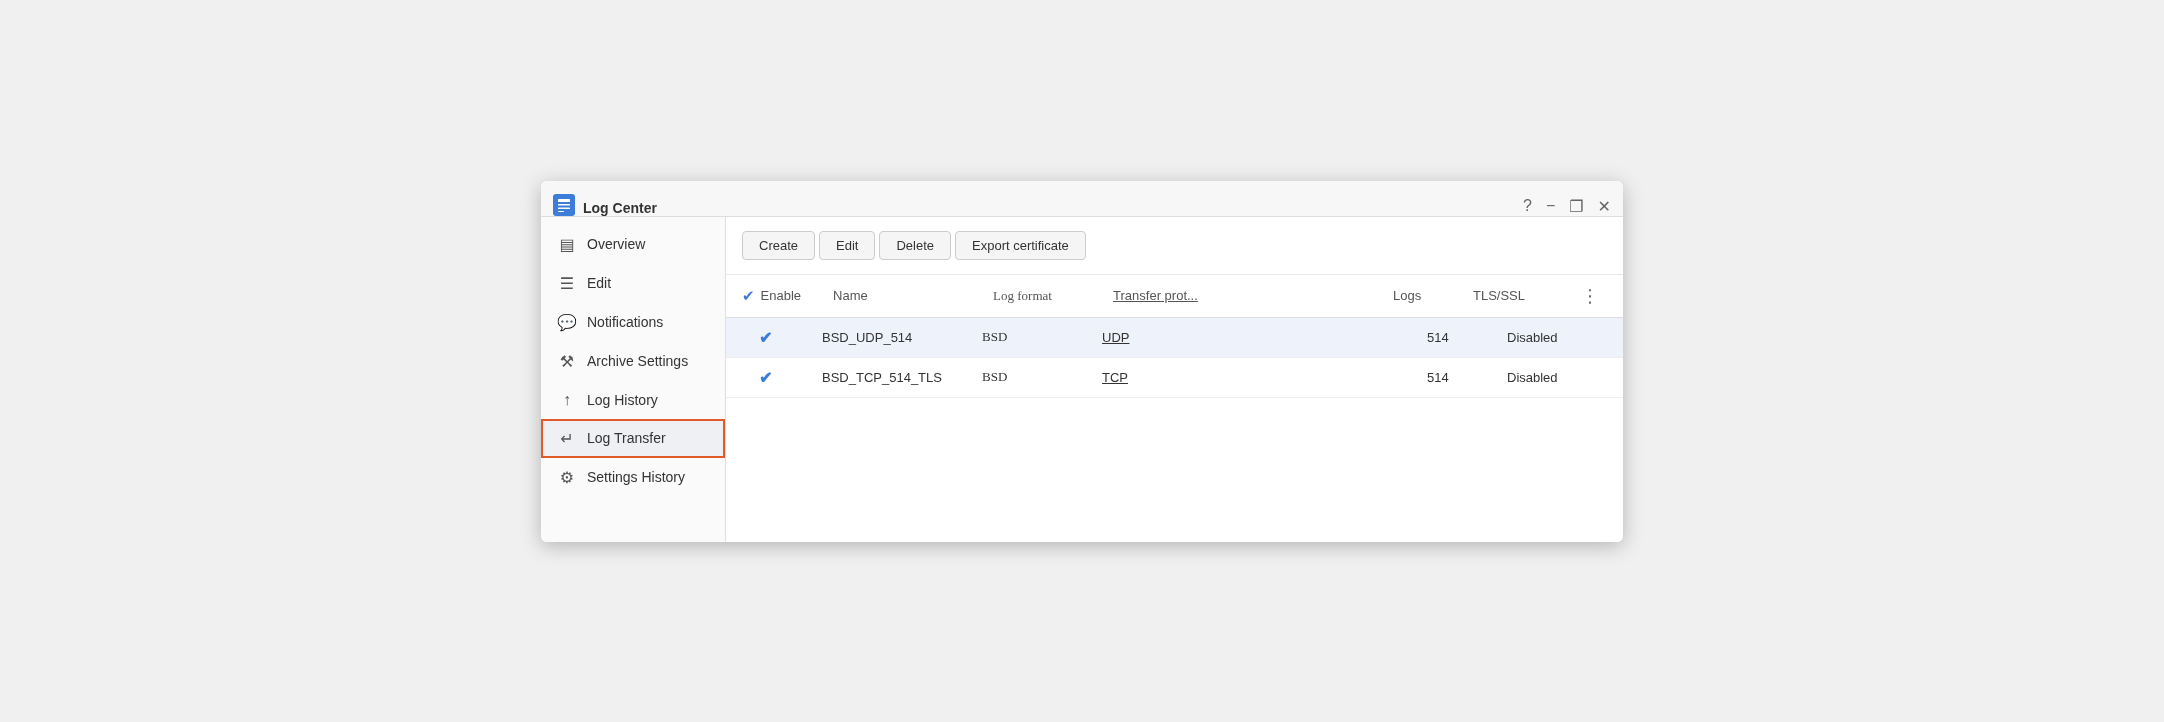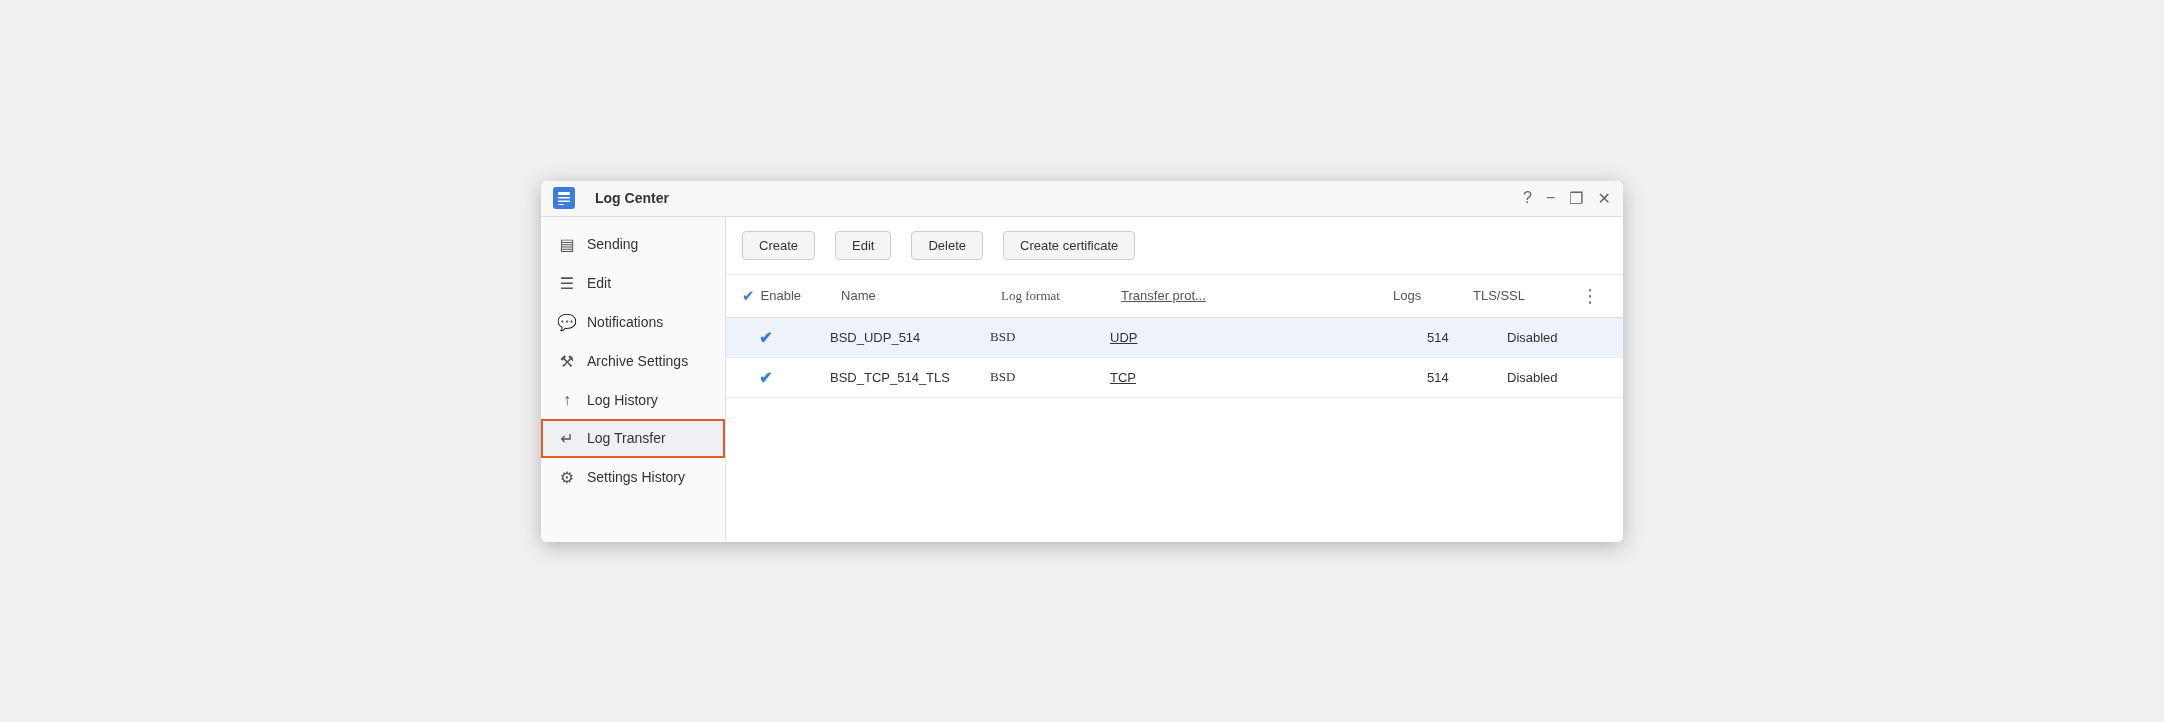--- a/index.html
+++ b/index.html
@@ -24,13 +24,12 @@
     }
     .titlebar {
       display: flex;
-      align-items: center;
+      align-items: flex-end;
       background: #f7f7f7;
       border-bottom: 1px solid #ddd;
       padding: 0 12px;
       height: 36px;
       flex-shrink: 0;
-      gap: 12px;
     }
     .titlebar-icon {
       width: 22px;

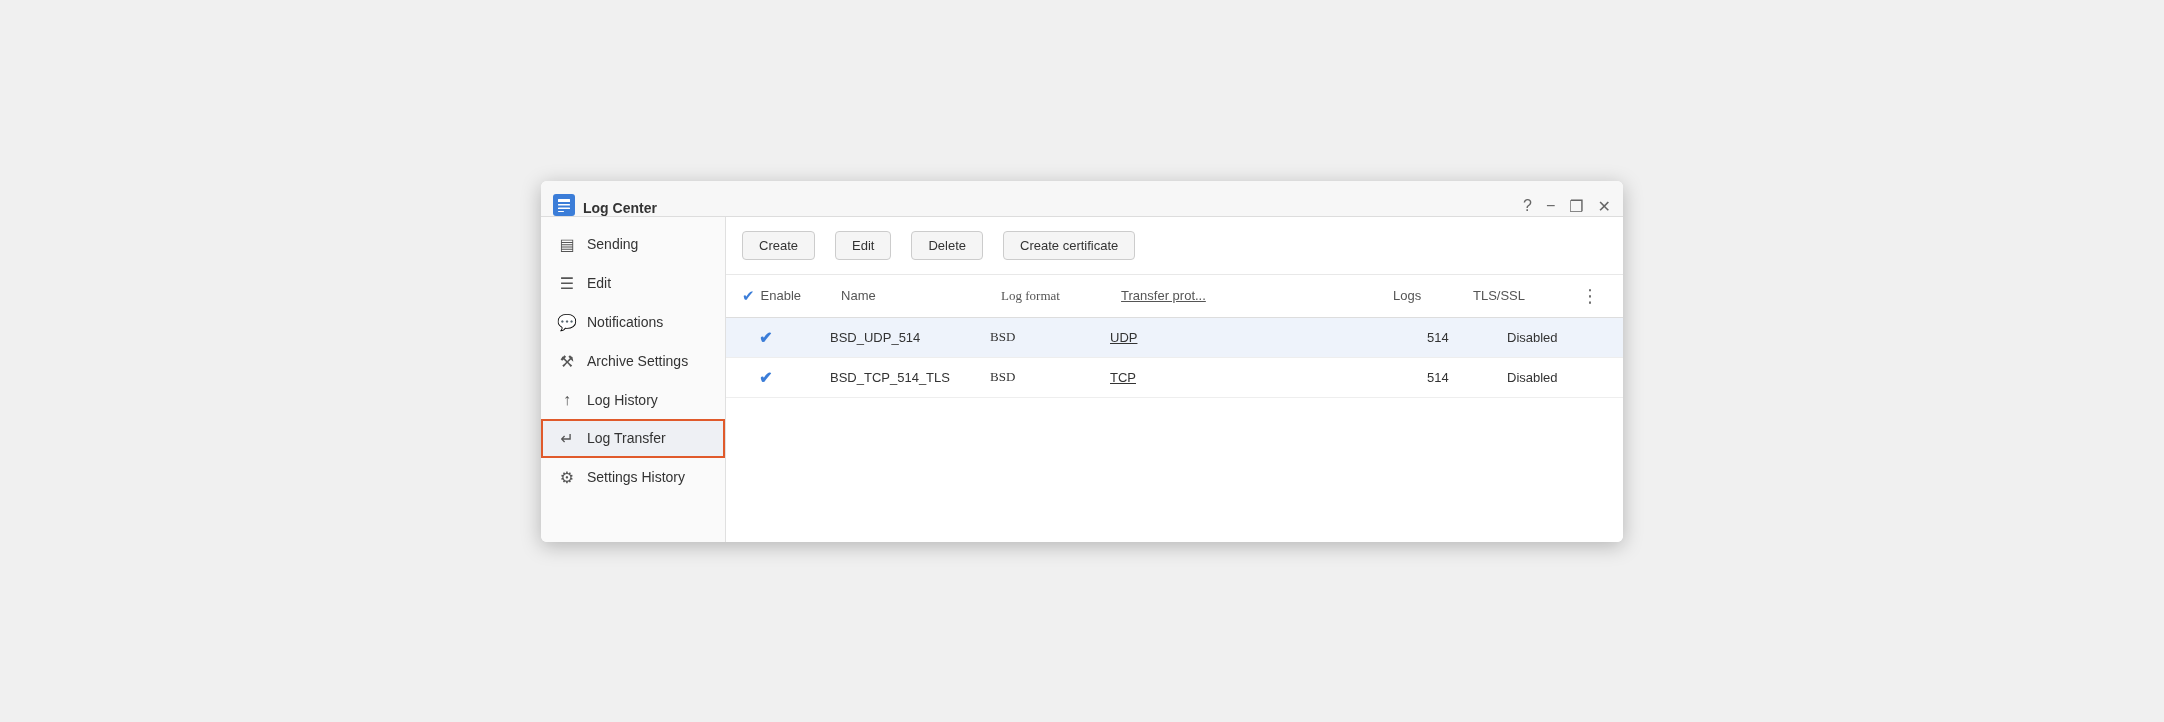--- a/index.html
+++ b/index.html
@@ -221,7 +221,7 @@
     <div class="sidebar">
       <div class="sidebar-item">
         <span class="sidebar-item-icon">▤</span>
-        <span>Sending</span>
+        <span>Overview</span>
       </div>
       <div class="sidebar-item">
         <span class="sidebar-item-icon">☰</span>

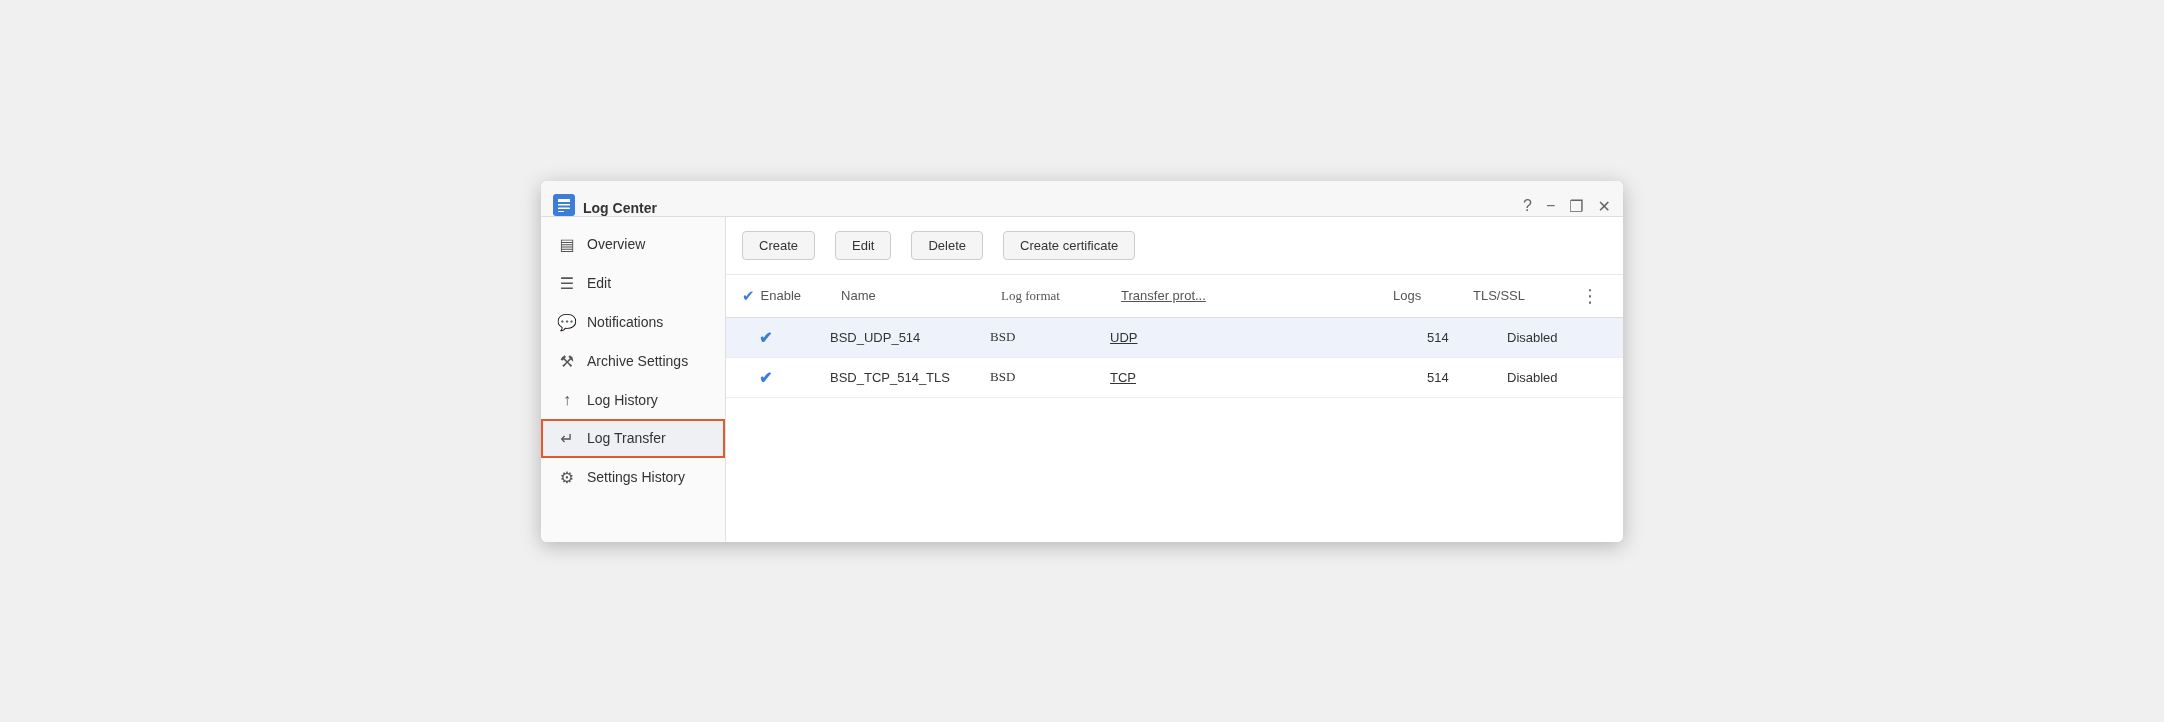--- a/index.html
+++ b/index.html
@@ -104,7 +104,7 @@
     }
     .toolbar {
       display: flex;
-      gap: 20px;
+      gap: 4px;
       padding: 14px 16px;
       border-bottom: 1px solid #e8e8e8;
       flex-shrink: 0;

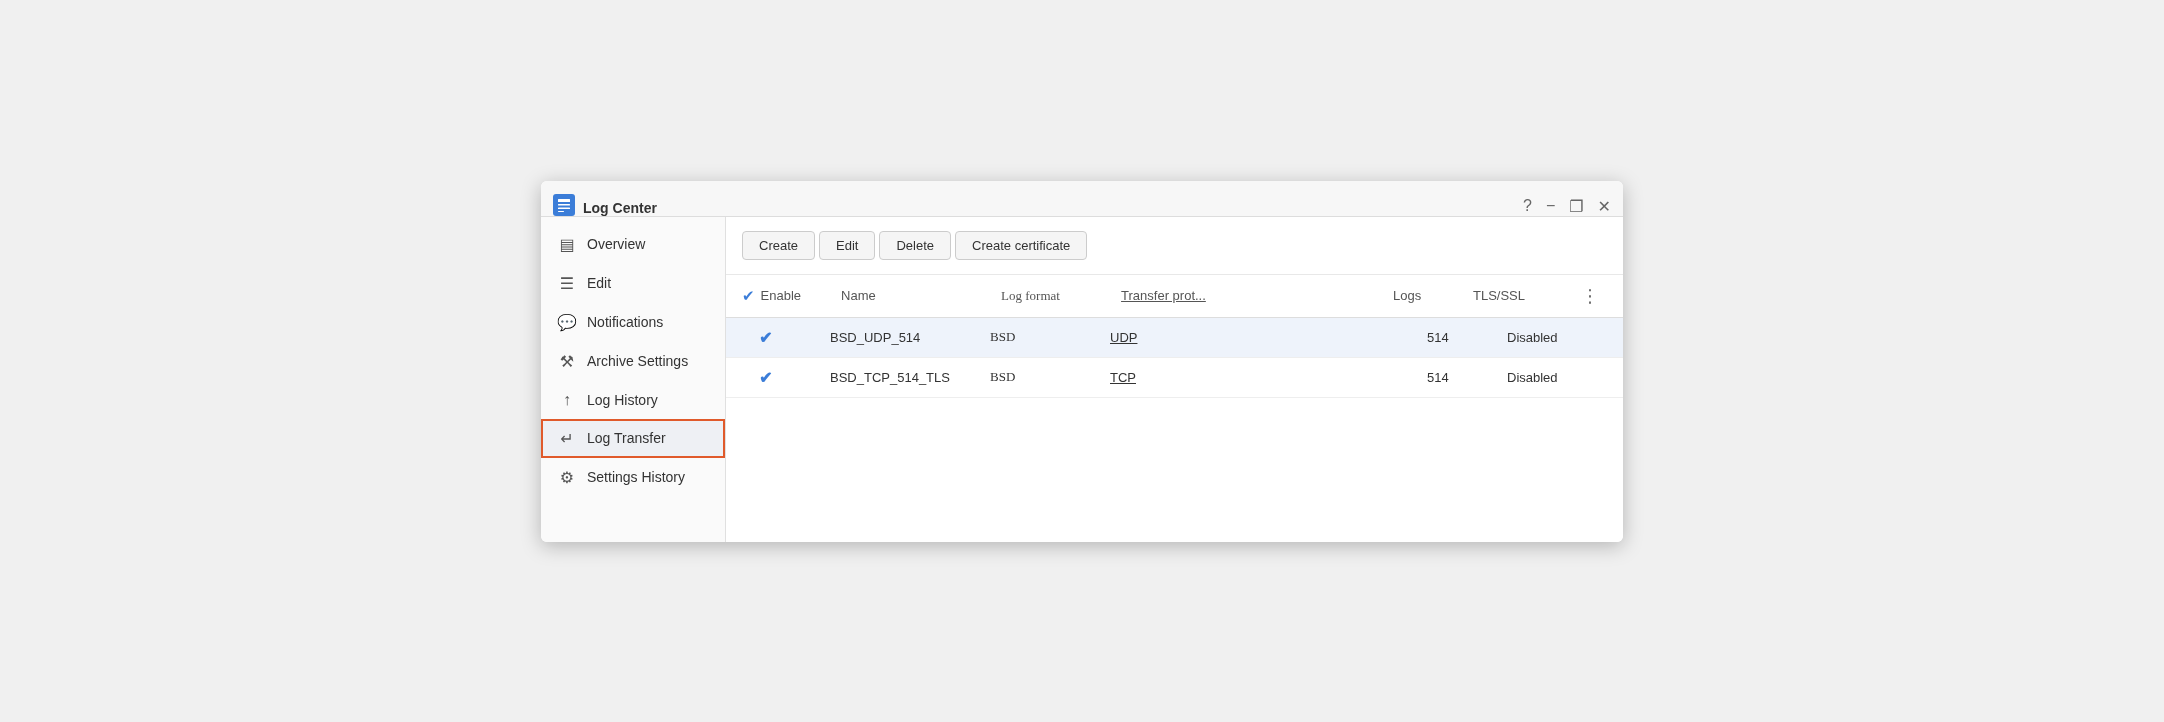--- a/index.html
+++ b/index.html
@@ -255,7 +255,7 @@
         <button class="btn">Create</button>
         <button class="btn">Edit</button>
         <button class="btn">Delete</button>
-        <button class="btn">Create certificate</button>
+        <button class="btn">Export certificate</button>
       </div>
 
       <div class="table-container">

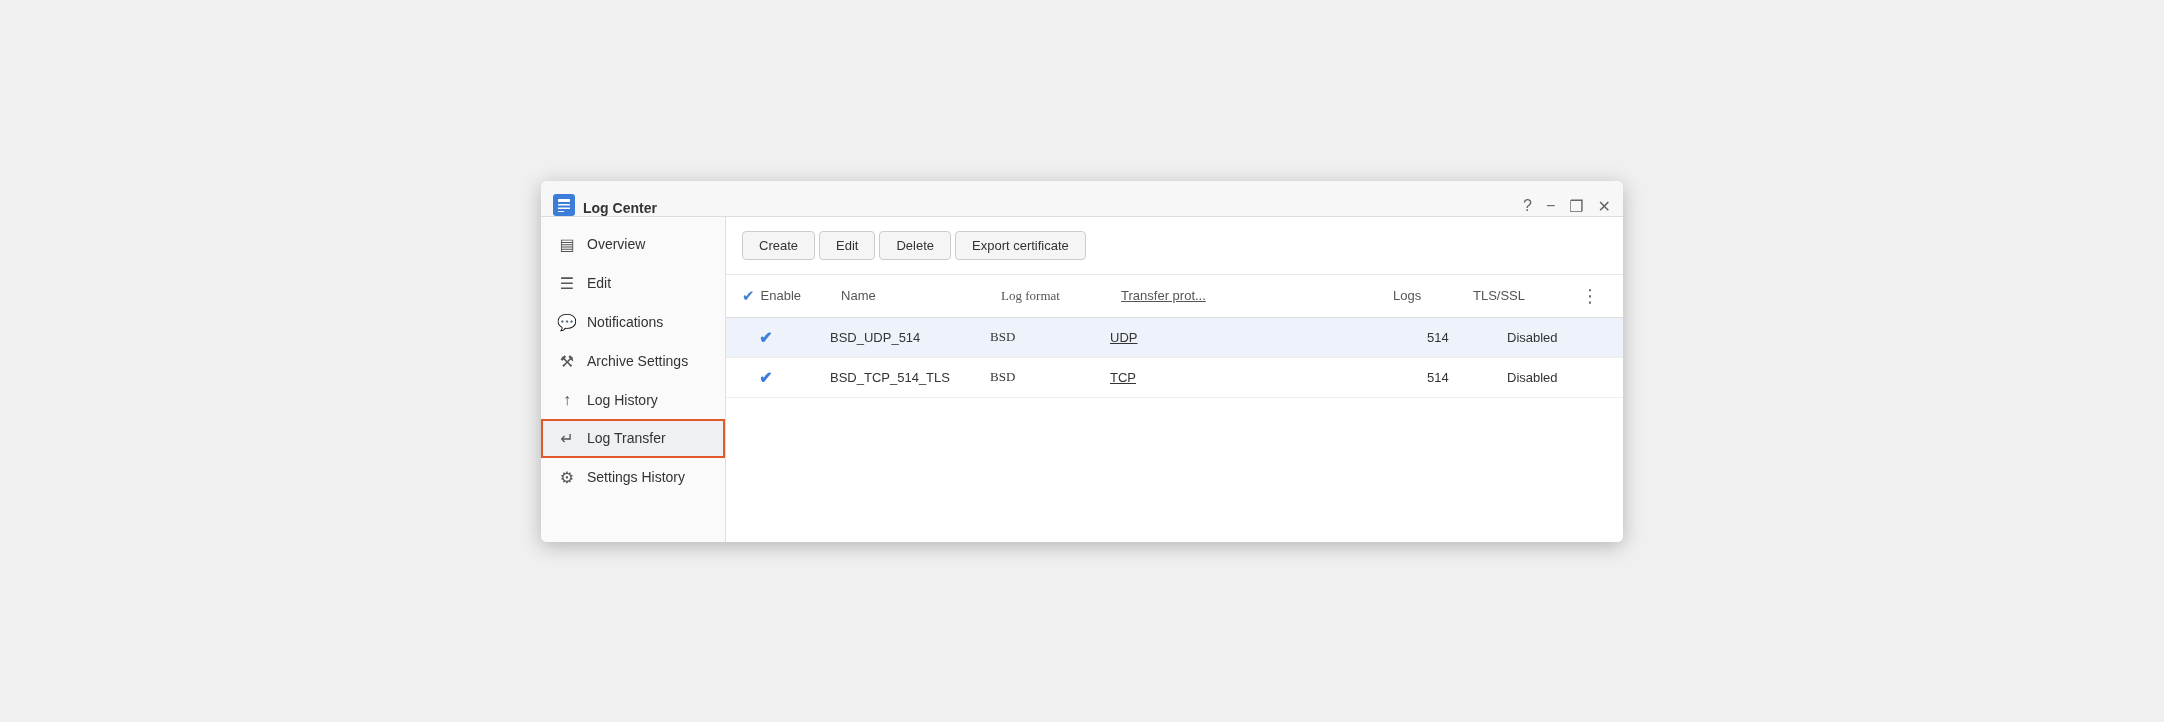--- a/index.html
+++ b/index.html
@@ -185,7 +185,7 @@
       flex: 0 0 80px;
       text-align: center;
     }
-    thead th:nth-child(2), tbody td:nth-child(2) { flex: 0 0 160px; margin-left: 8px; }
+    thead th:nth-child(2), tbody td:nth-child(2) { flex: 0 0 160px; }
     thead th:nth-child(3), tbody td:nth-child(3) { flex: 0 0 120px; font-family: Liberation Serif, serif; }
     thead th:nth-child(4), tbody td:nth-child(4) { flex: 1; text-decoration: underline; }
     thead th:nth-child(5), tbody td:nth-child(5) { flex: 0 0 80px; }

